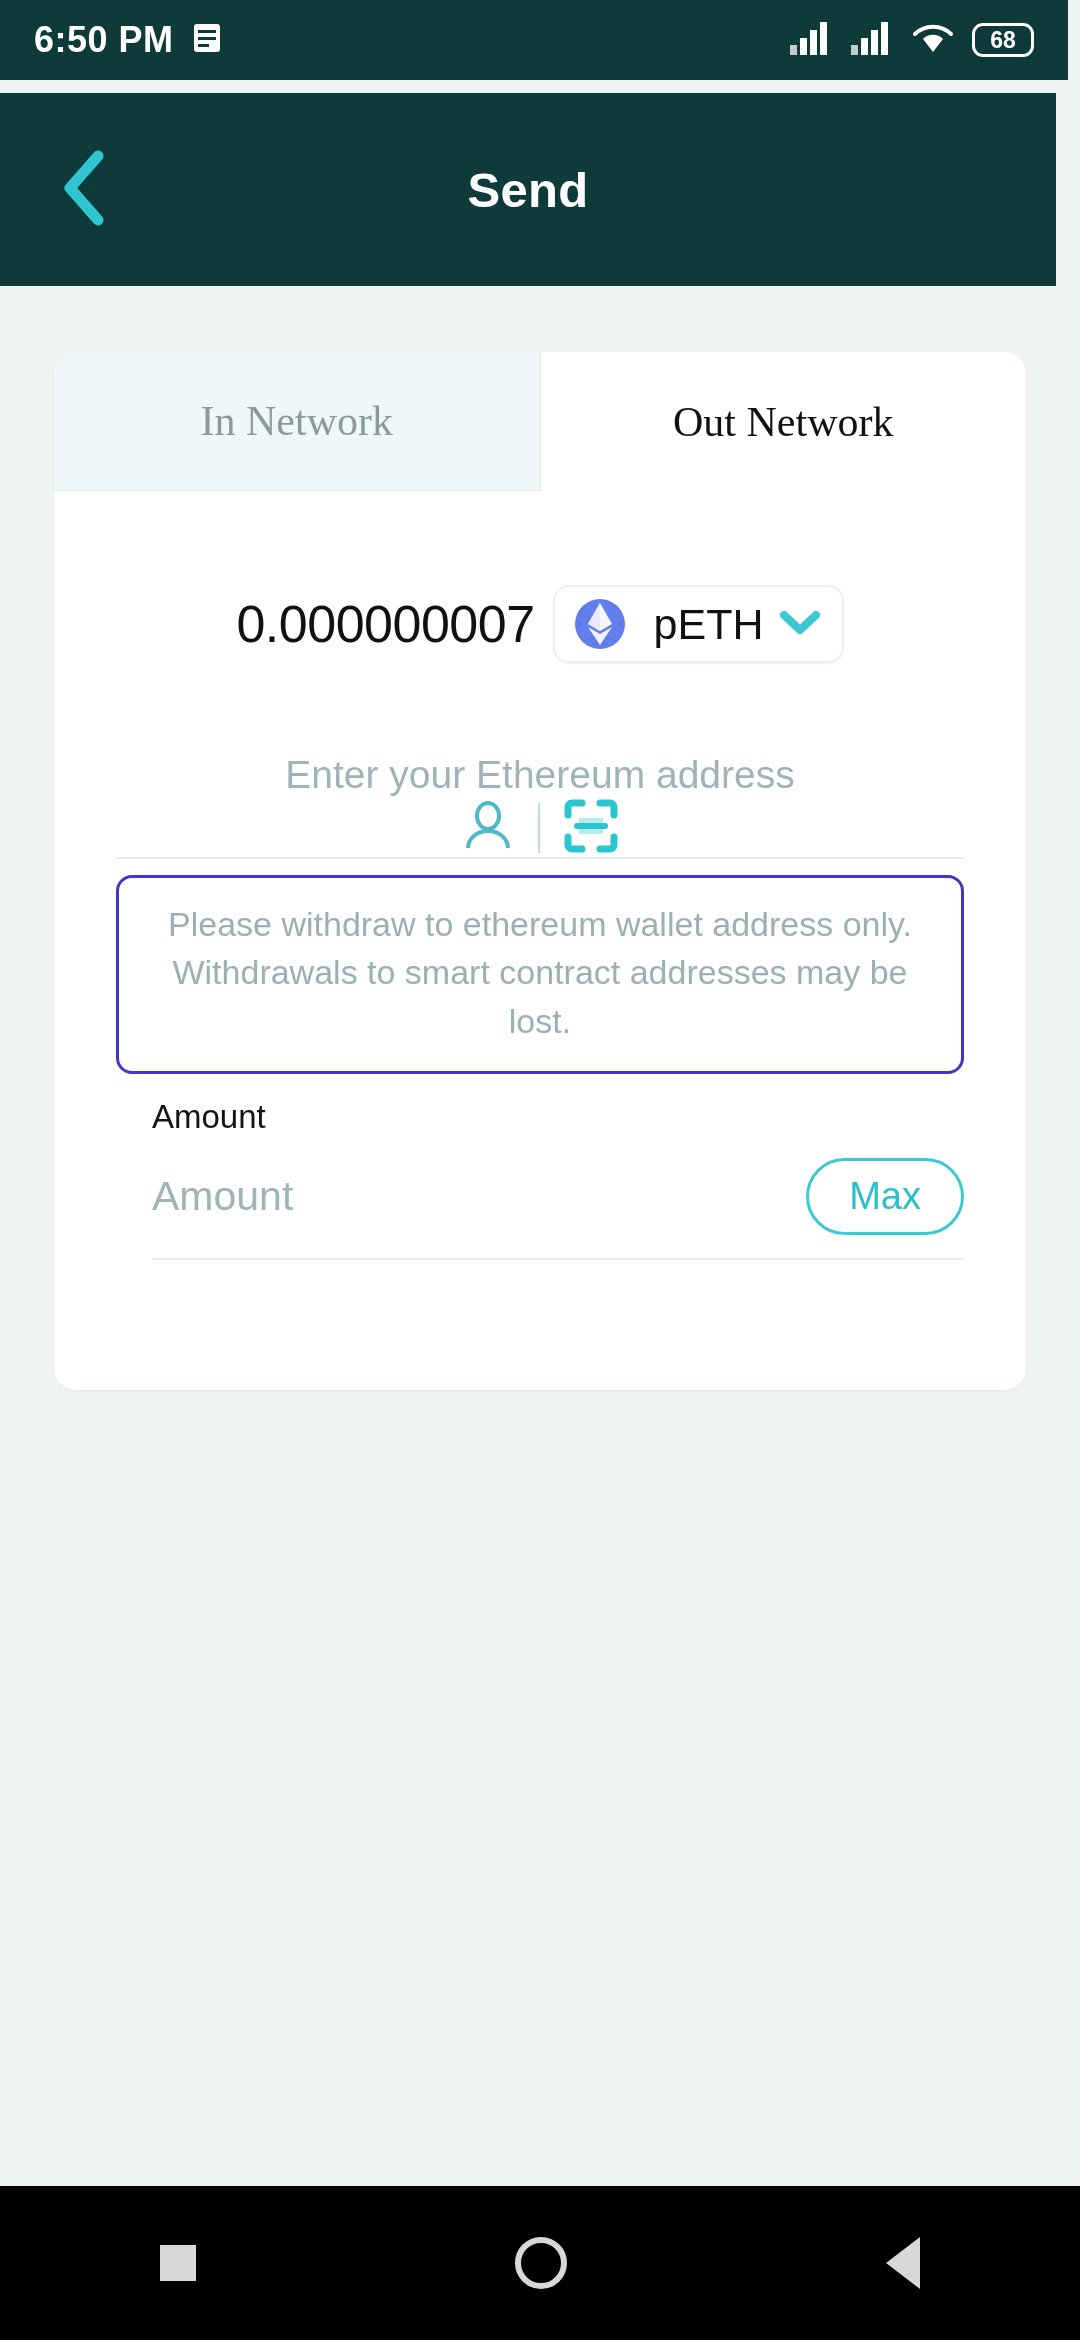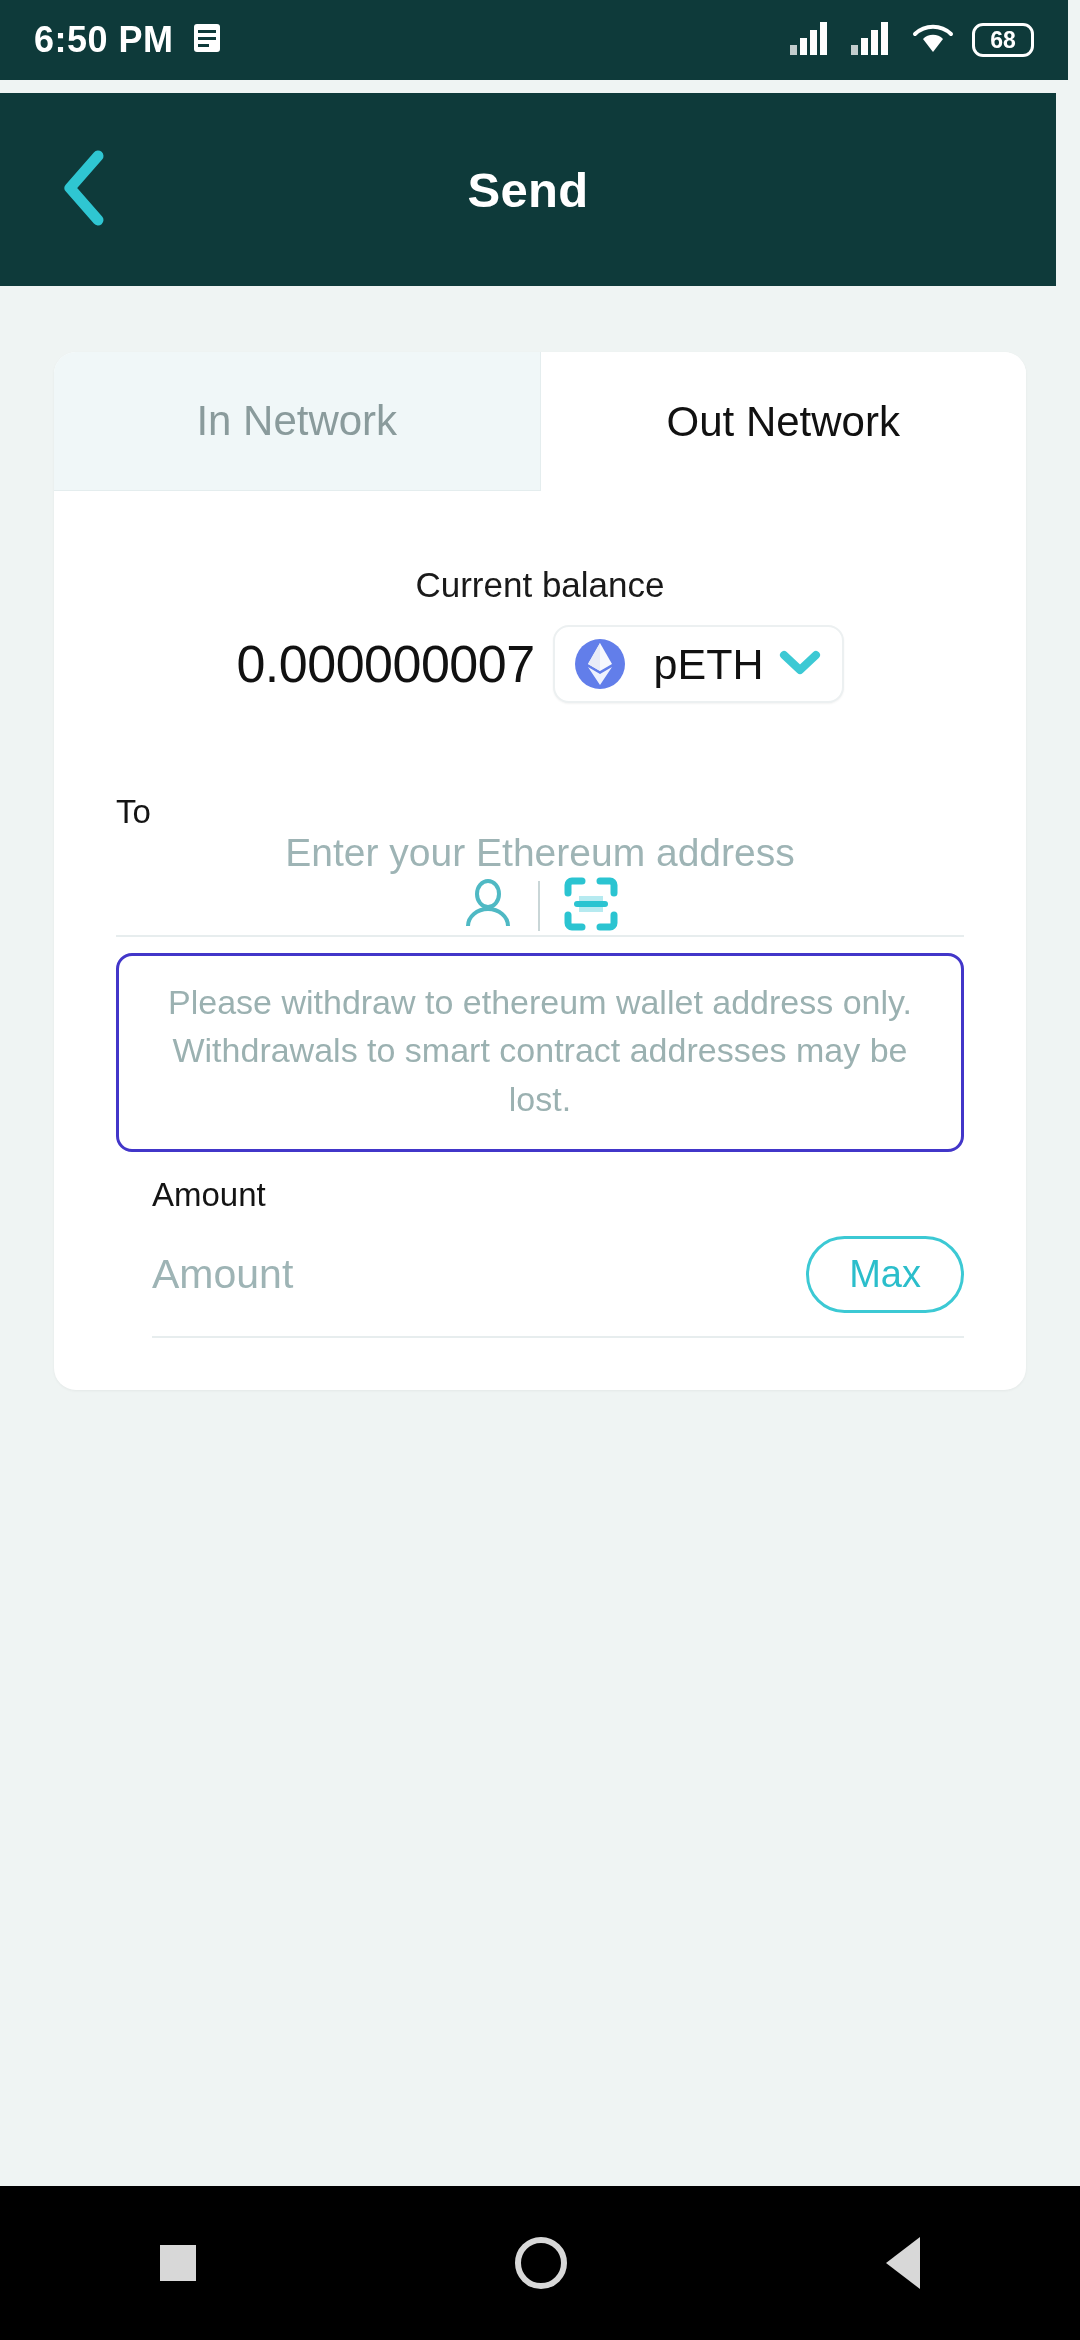--- a/index.html
+++ b/index.html
@@ -56,6 +56,7 @@
   .net-tab {
     flex:1; display:flex; align-items:center; justify-content:center;
     font-size:42px;
+    font-family:Liberation Serif, serif;
   }
   .net-tab.inactive {
     background:#F0F7F8; color:#8A9B9C;

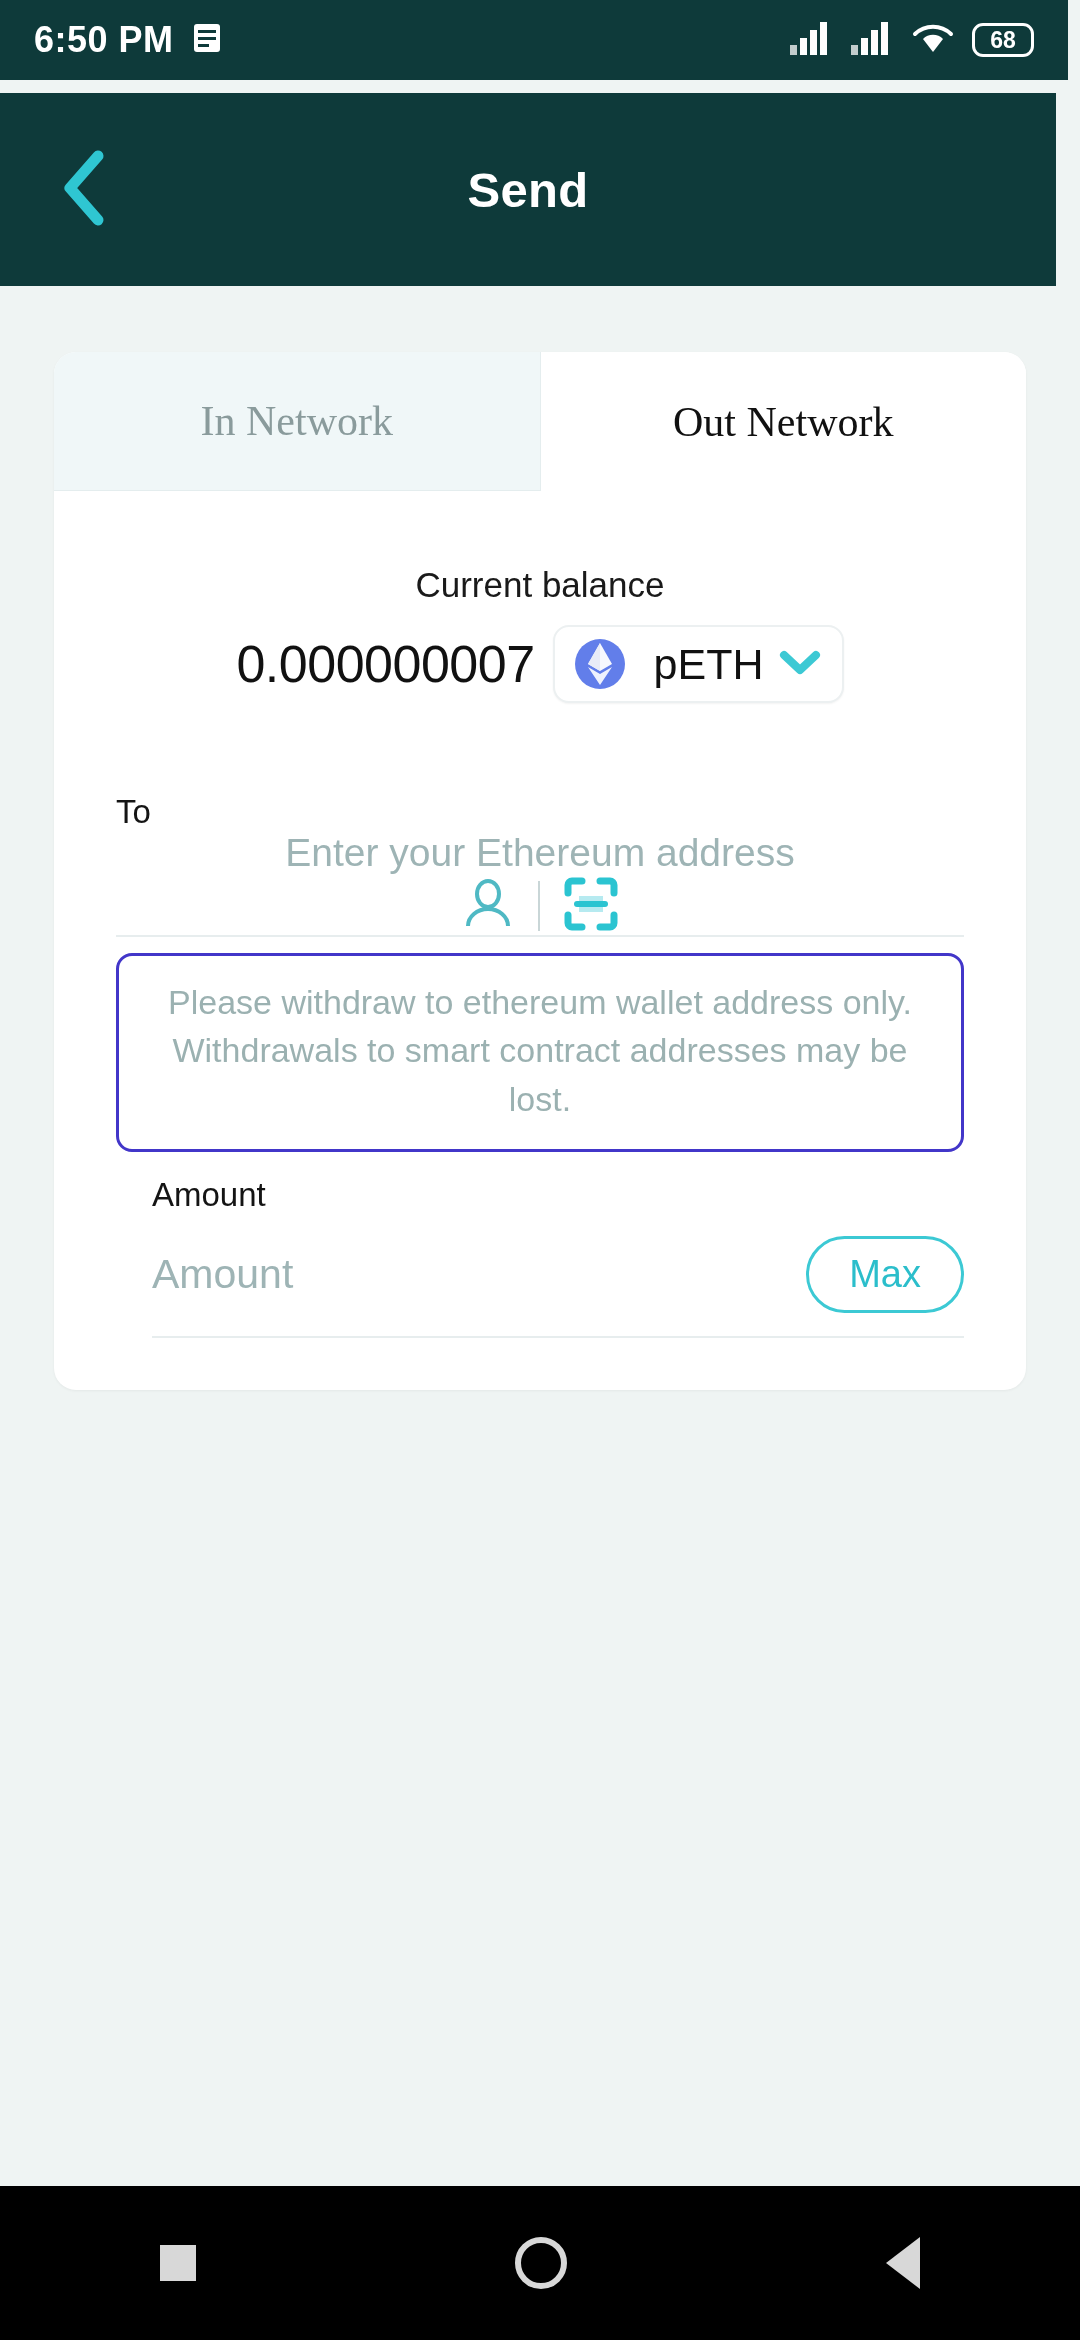--- a/index.html
+++ b/index.html
@@ -206,7 +206,6 @@
     </div>
 
     <div class="balance-wrap">
-      <div class="balance-label">Current balance</div>
       <div class="balance-row">
         <span class="balance-value">0.000000007</span>
         <span class="token-chip">

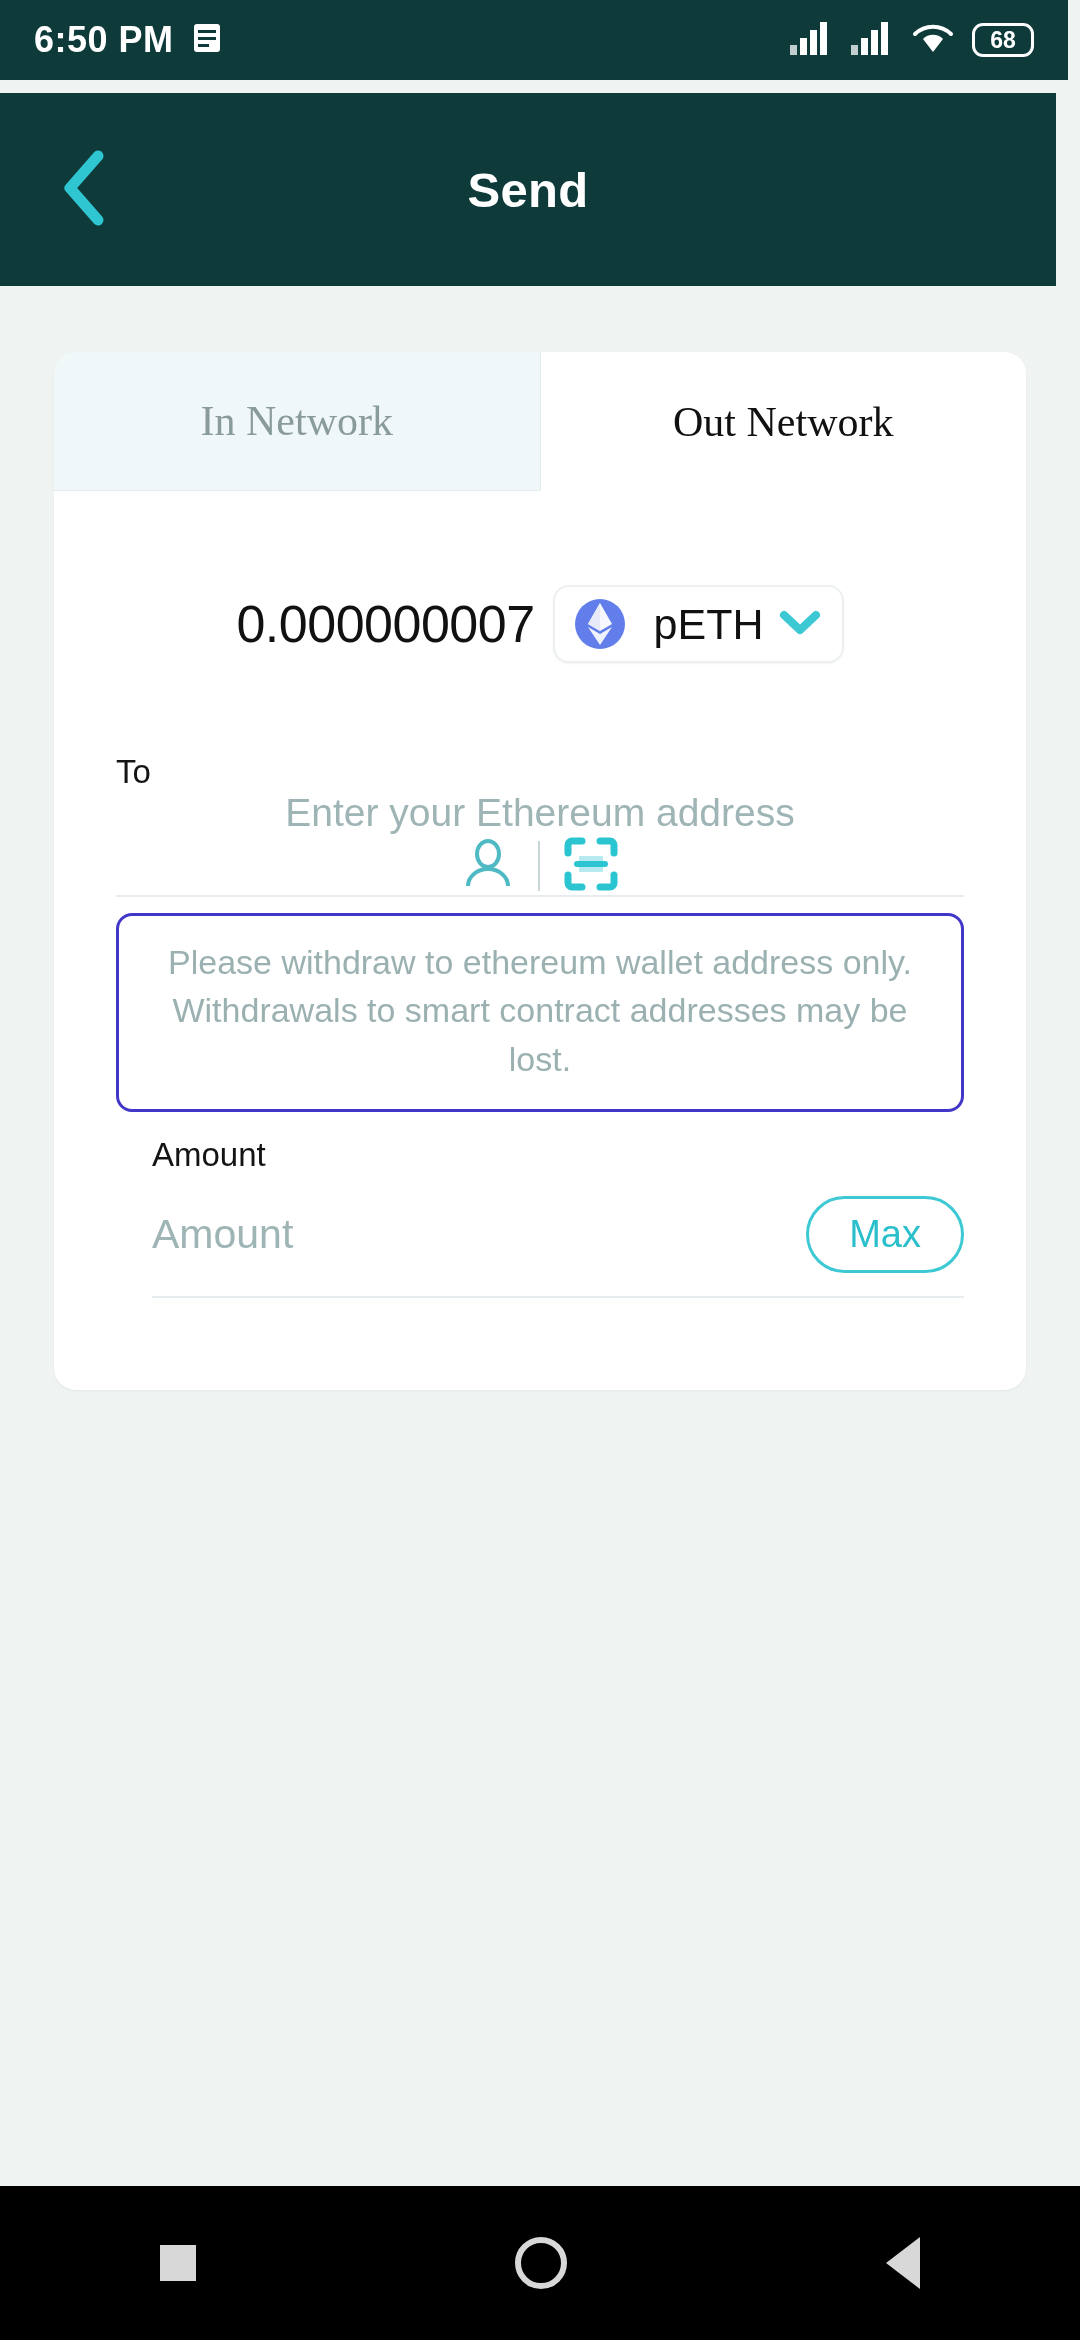--- a/index.html
+++ b/index.html
@@ -227,7 +227,6 @@
     </div>
 
     <div class="field-block" style="margin-top:90px;">
-      <div class="field-label">To</div>
       <div class="input-row">
         <span class="input-ph">Enter your Ethereum  address</span>
         <span class="input-icons">

